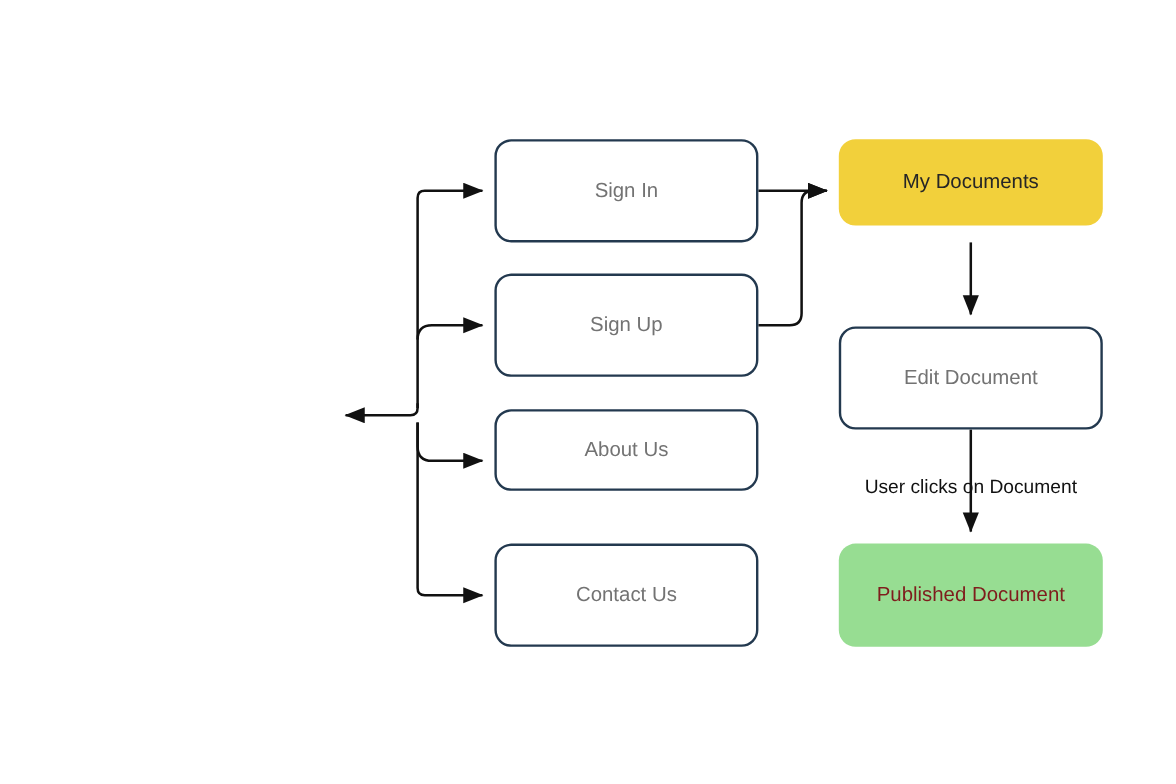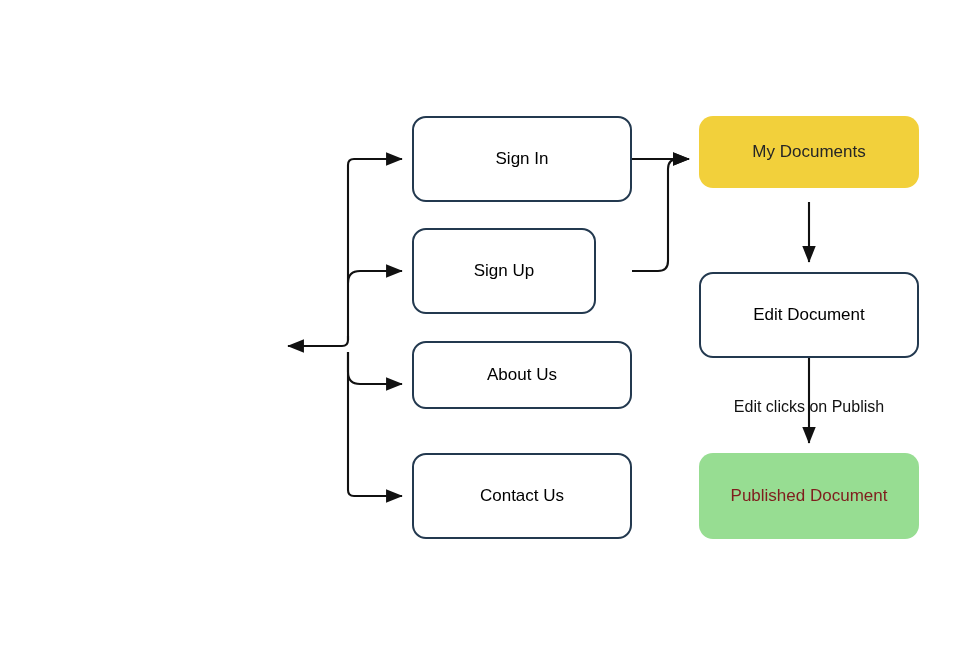--- a/index.html
+++ b/index.html
@@ -39,7 +39,7 @@
   .node-outline {
     background: #ffffff;
     border: 2.5px solid #23394f;
-    color: #000000;
+    color: #737373;
     font-size: 17px;
     font-weight: 400;
   }

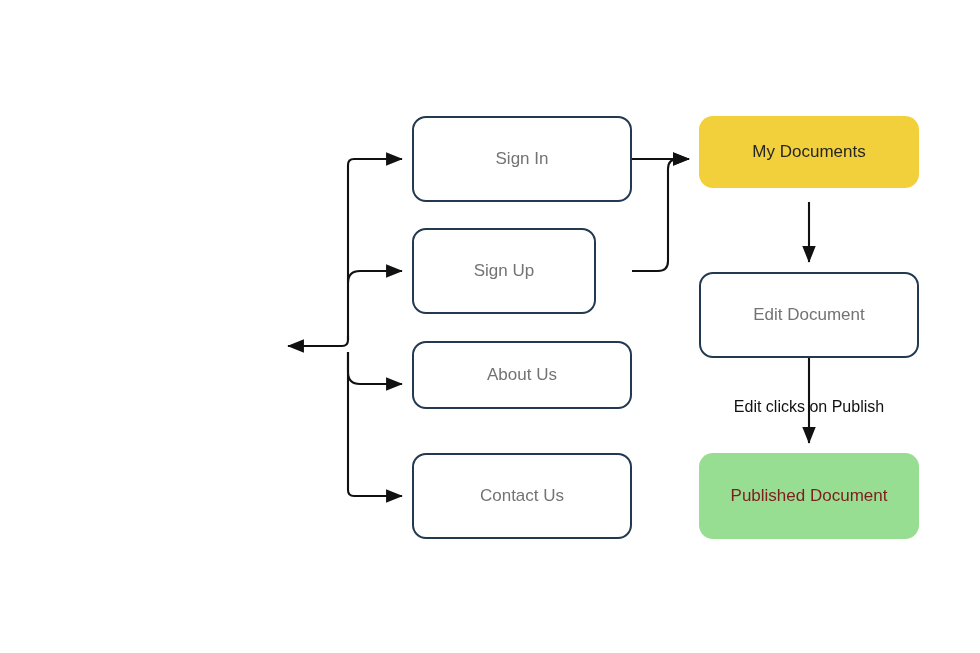--- a/index.html
+++ b/index.html
@@ -110,7 +110,7 @@
     <span>Sign In</span>
   </div>
 
-  <div class="node node-outline" style="left:412px; top:228px; width:184px; height:86px;">
+  <div class="node node-outline" style="left:412px; top:228px; width:220px; height:86px;">
     <span>Sign Up</span>
   </div>
 

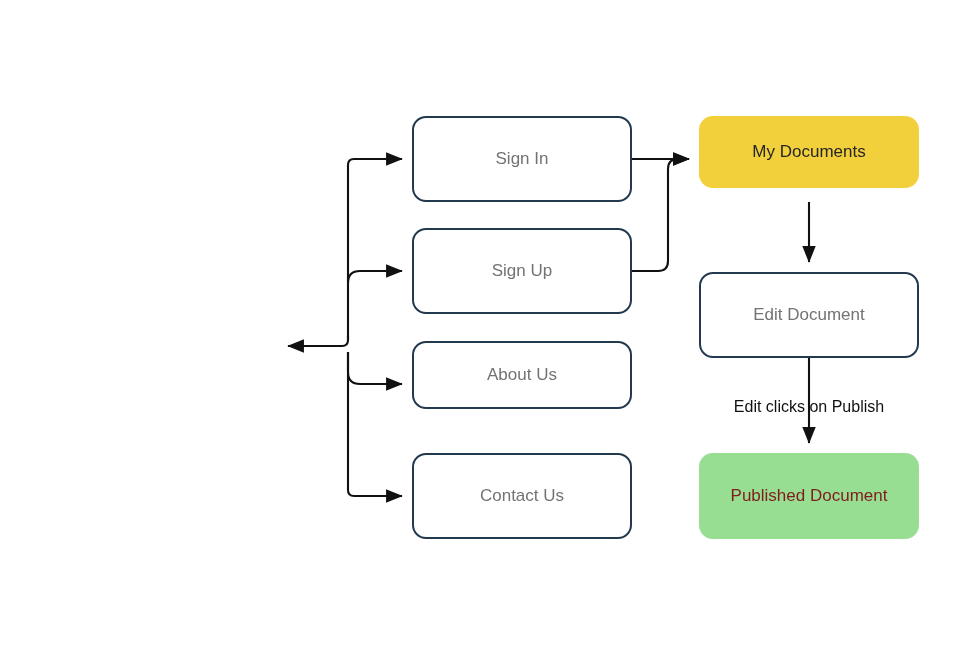--- a/index.html
+++ b/index.html
@@ -135,7 +135,7 @@
   </div>
 
   <div class="edge-label" style="left:809px; top:407px; transform:translate(-50%,-50%);">
-    <span>Edit clicks on Publish</span>
+    <span>User clicks on Document</span>
   </div>
 
 </div>

